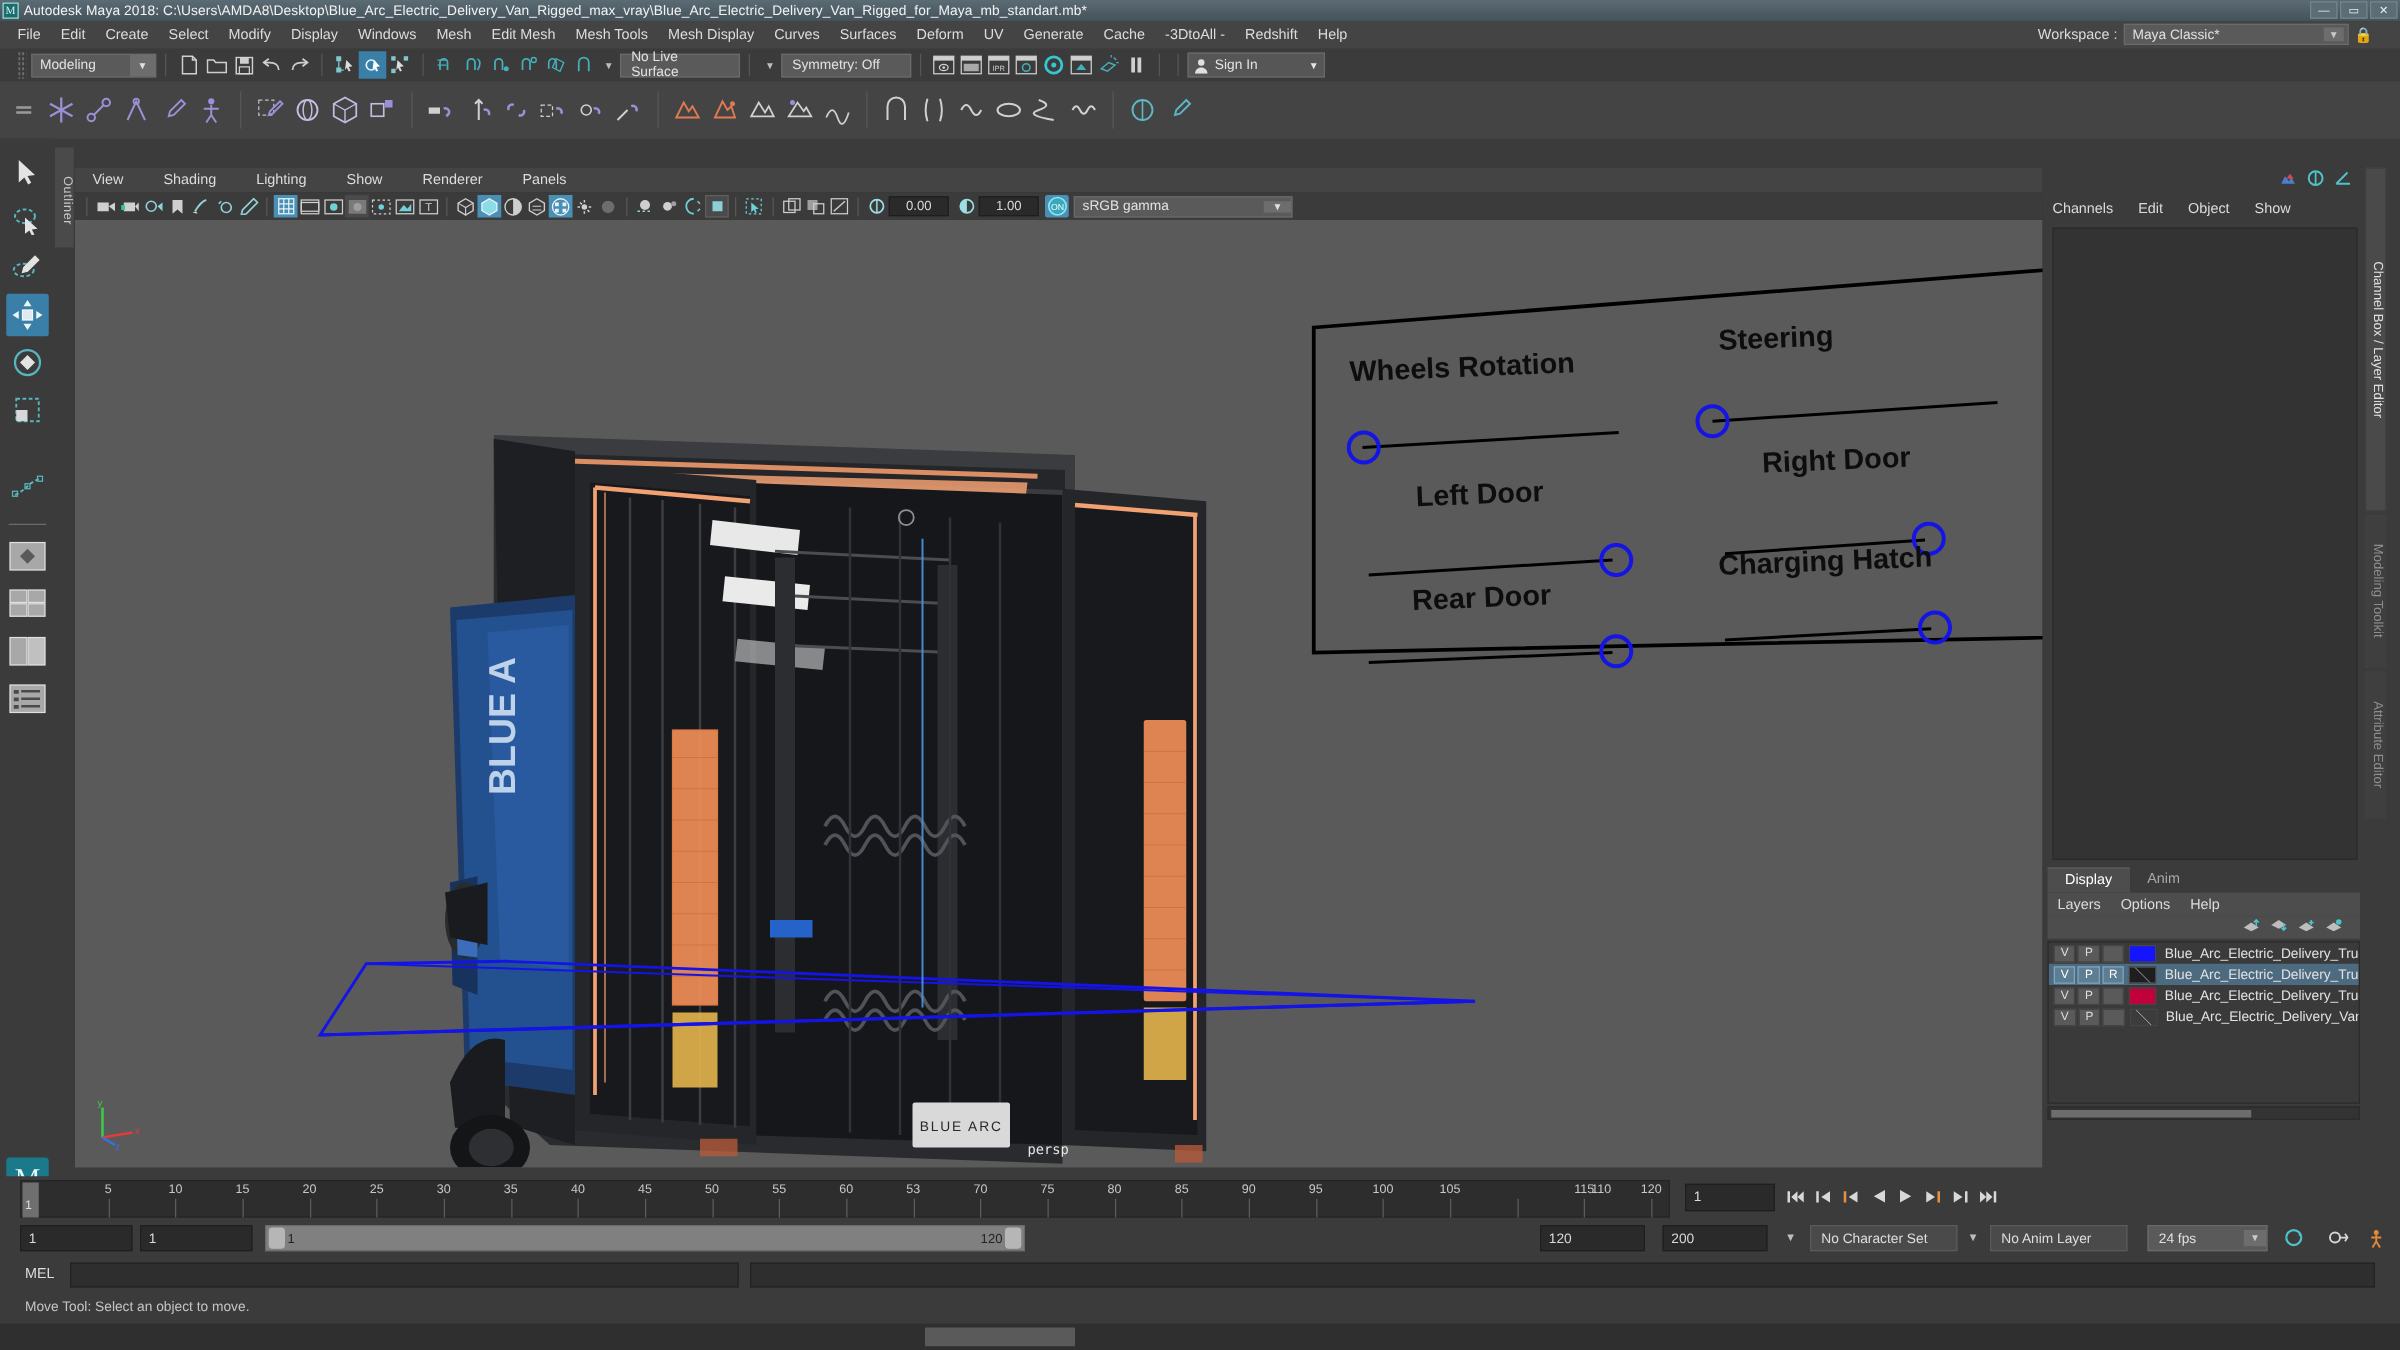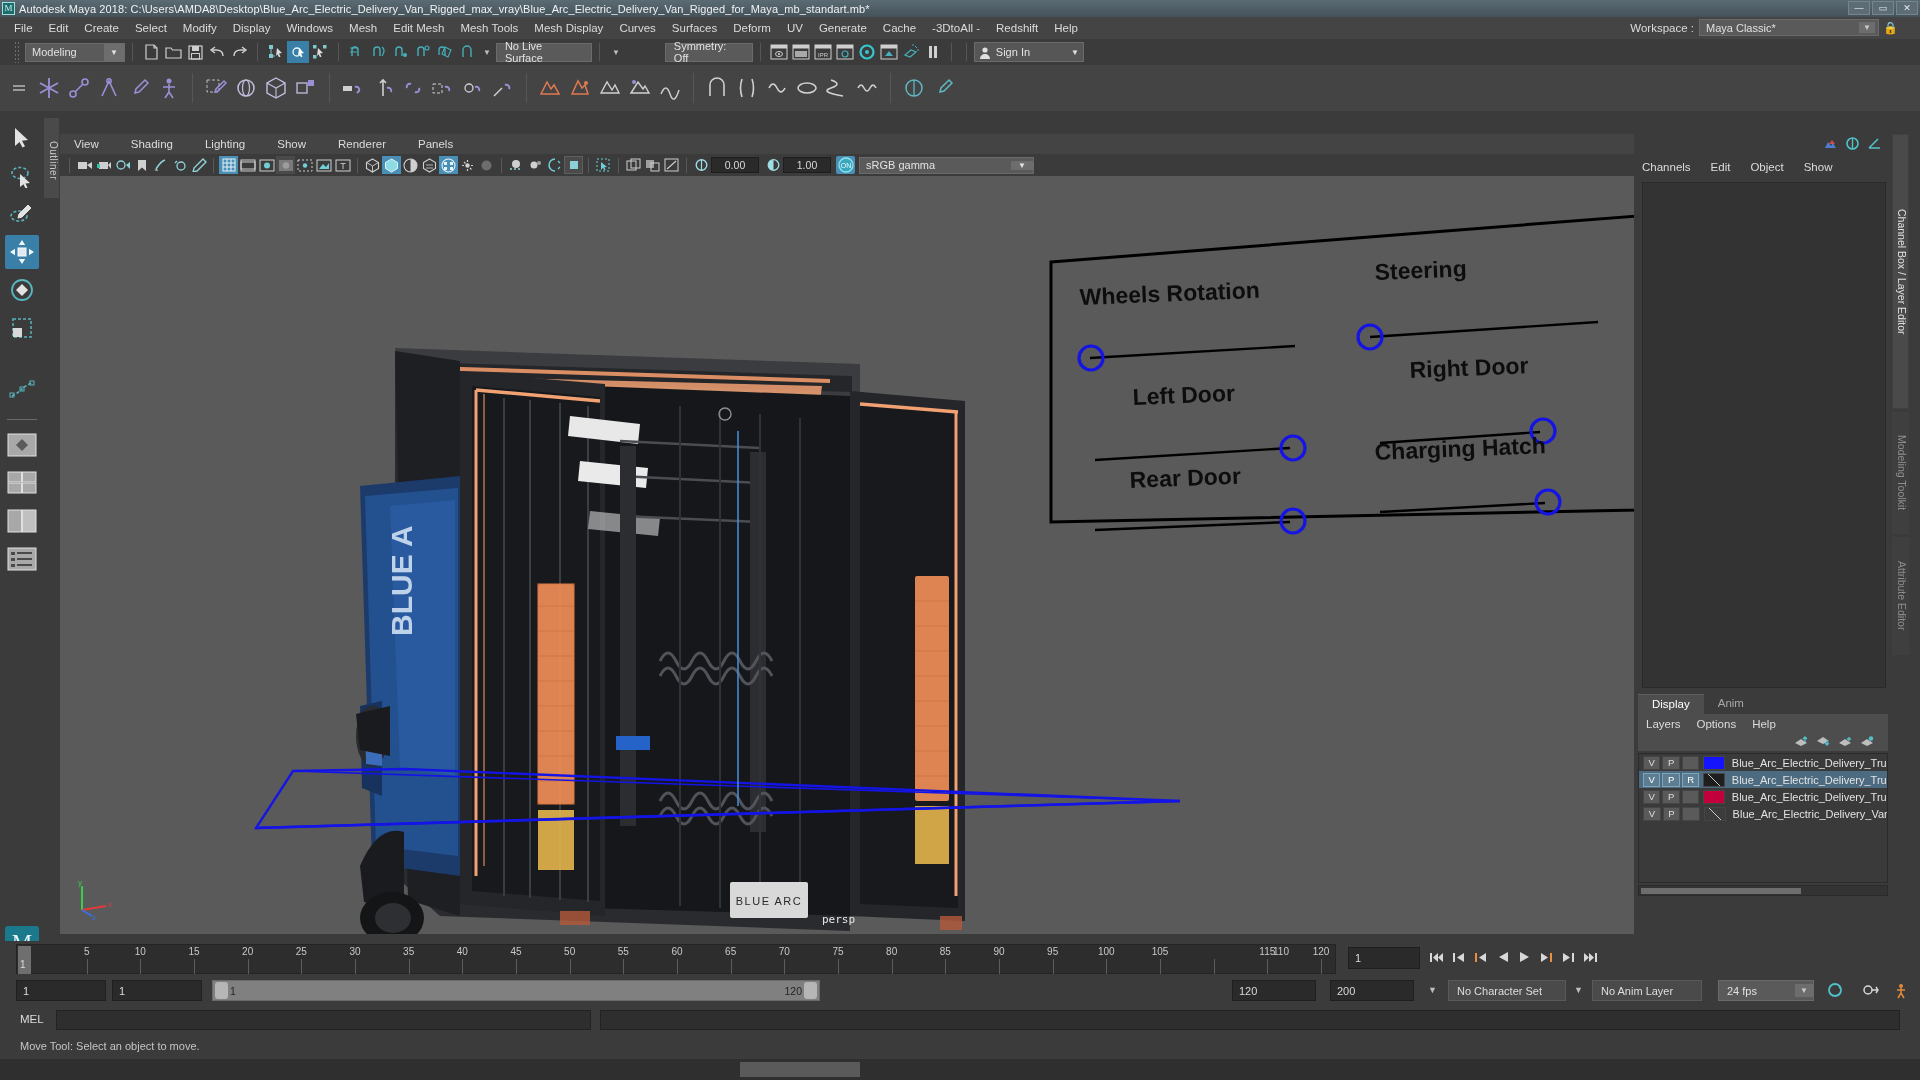--- a/index.html
+++ b/index.html
@@ -79,7 +79,7 @@
     height:19px; background:#5a5a5a; border:1px solid #6b6b6b;
     display:flex; align-items:center; padding:0 8px; font-size:11px; color:#e2e2e2;
   }
-  .livesurf { width:96px; } .symm { width:88px;margin-left:40px; }
+  .livesurf { width:96px; } .symm { width:104px; }
   .smallcar { font-size:8px; color:#bdbdbd; padding:0 5px; }
   .signin {
     width:110px; height:20px; background:#565656; border:1px solid #6a6a6a;

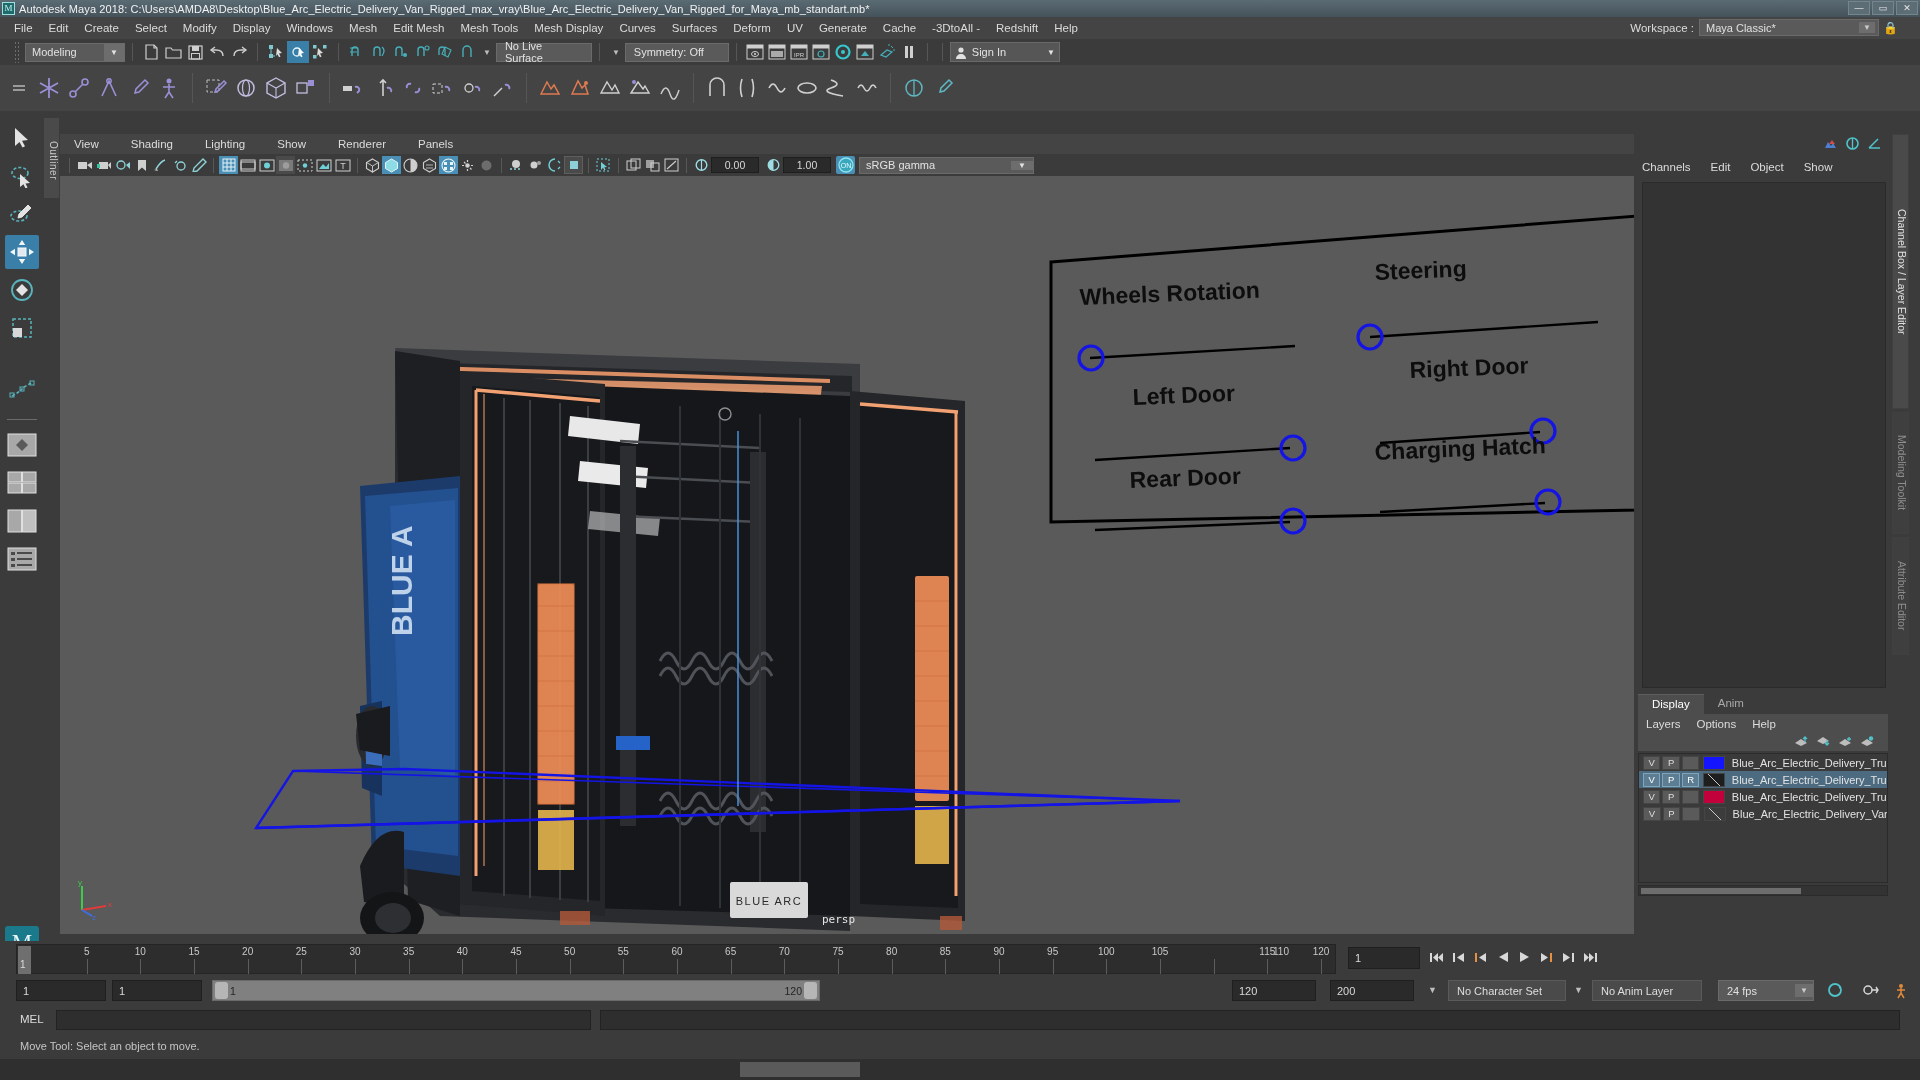--- a/index.html
+++ b/index.html
@@ -1236,7 +1236,7 @@
         <div class="ts-tick" style="left: 660px; top: 14px; height: 15px;"></div>
         <div class="ts-num" style="left: 660px;">60</div>
         <div class="ts-tick" style="left: 713.667px; top: 14px; height: 15px;"></div>
-        <div class="ts-num" style="left: 713.667px;">65</div>
+        <div class="ts-num" style="left: 713.667px;">53</div>
         <div class="ts-tick" style="left: 767.333px; top: 14px; height: 15px;"></div>
         <div class="ts-num" style="left: 767.333px;">70</div>
         <div class="ts-tick" style="left: 821px; top: 14px; height: 15px;"></div>

